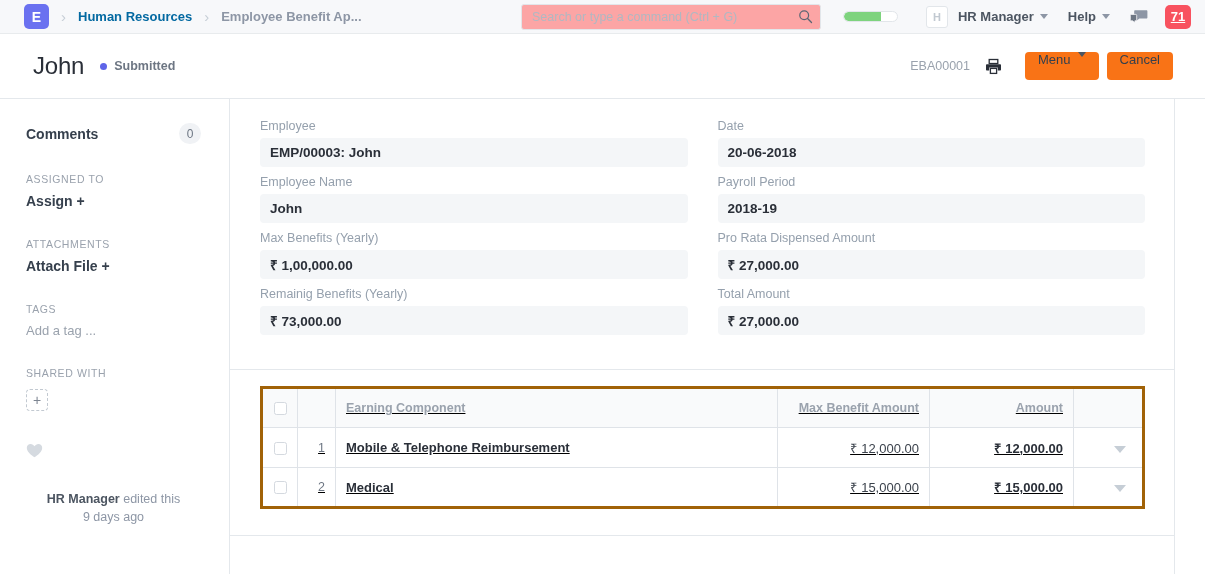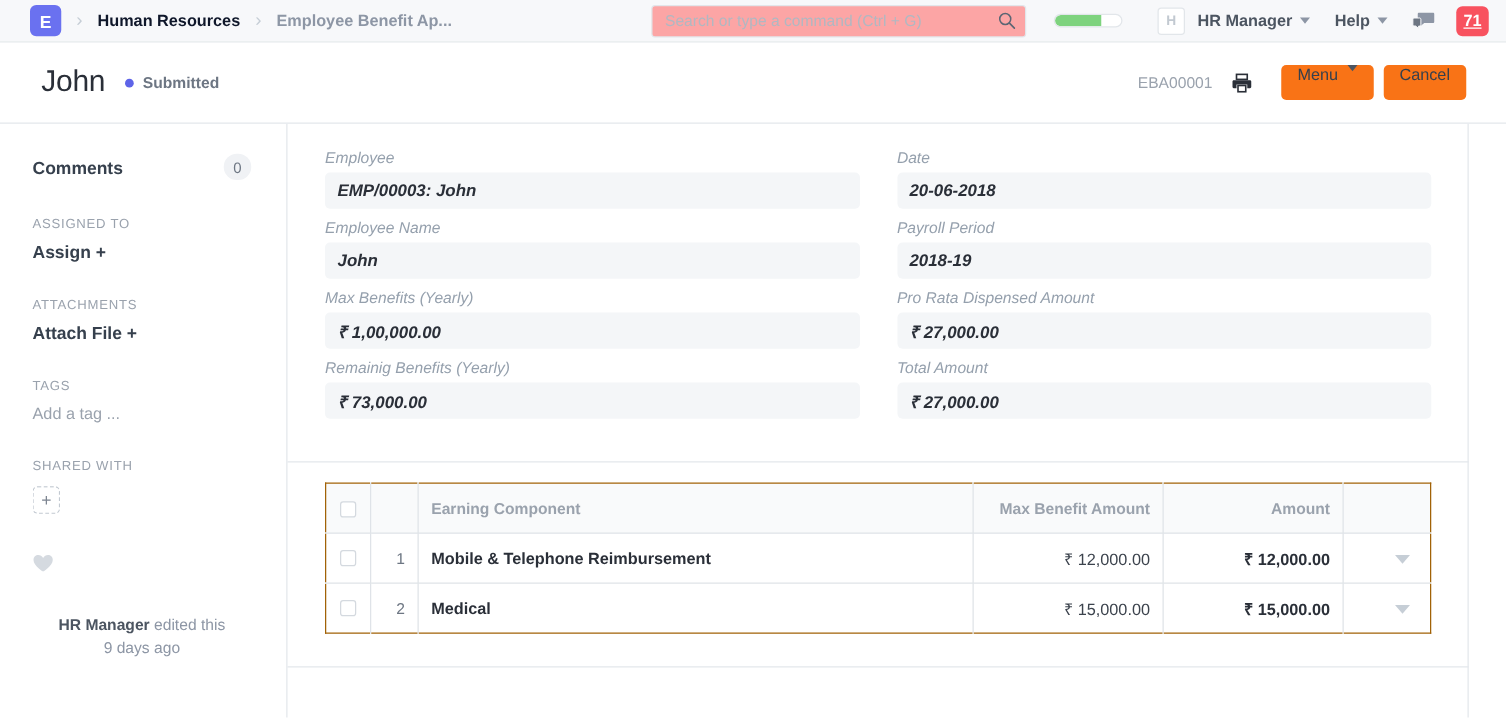--- a/index.html
+++ b/index.html
@@ -37,7 +37,7 @@
     user-select: none;
   }
   .crumb {
-    color: #0f172a;
+    color: #0369a1;
     font-size: 13px;
     font-weight: bold;
     white-space: nowrap;

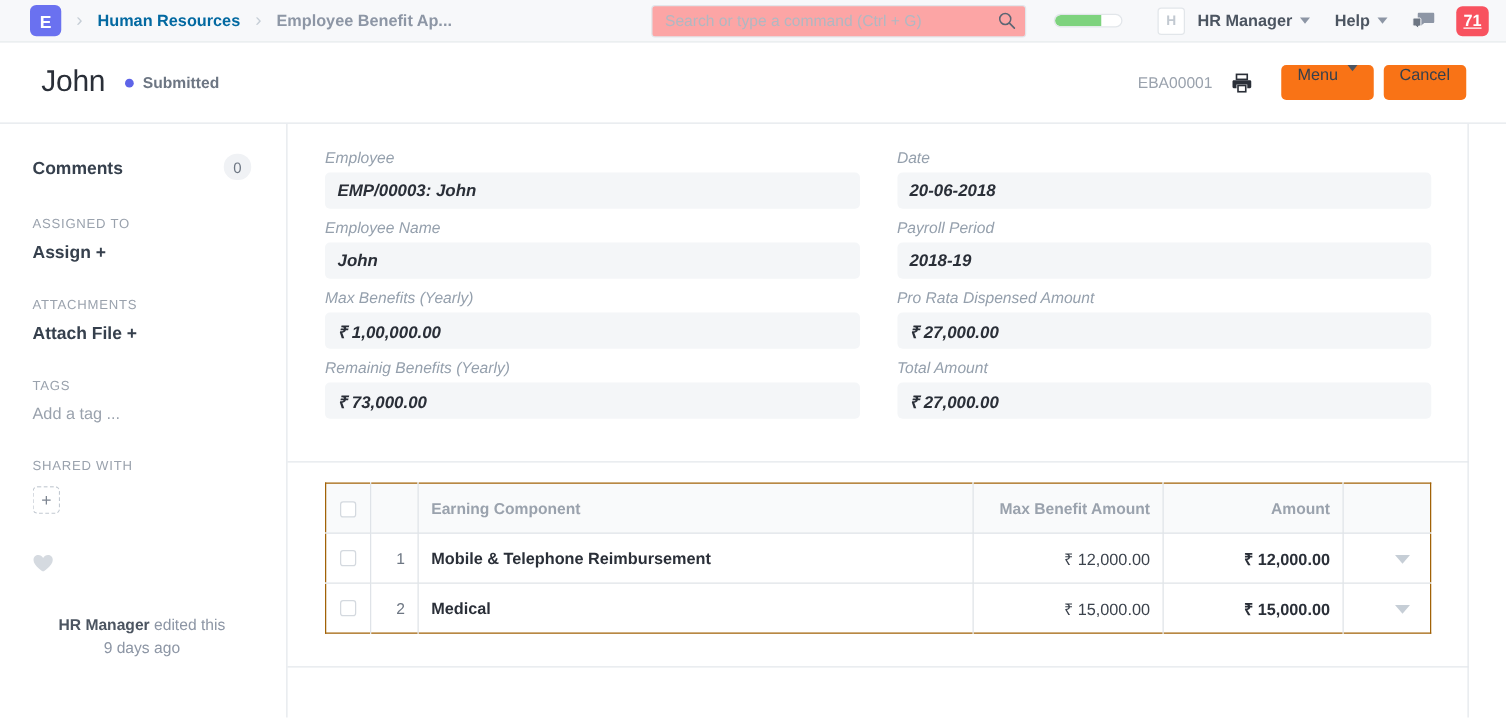--- a/index.html
+++ b/index.html
@@ -252,7 +252,6 @@
     border-bottom: 1px solid #e4e8ec;
     width: 945px;
     padding: 20px 30px 26px 30px;
-    font-style: italic;
   }
   .grid-2 {
     display: grid;

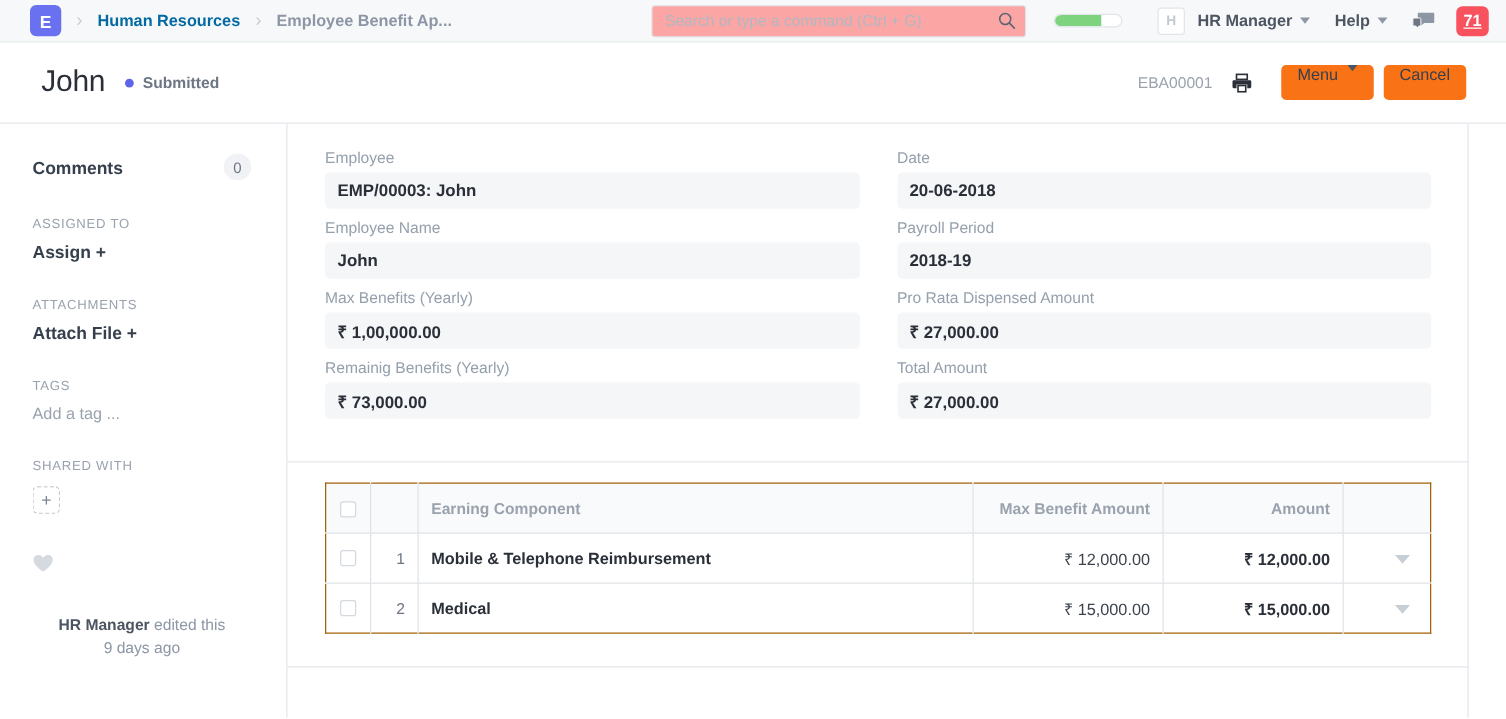--- a/index.html
+++ b/index.html
@@ -285,8 +285,9 @@
   table.grid {
     width: 100%;
     border-collapse: collapse;
-    border: 1px solid #a16207;
+    border: 3px solid #a16207;
     table-layout: fixed;
+    text-decoration: underline;
   }
   table.grid th, table.grid td {
     border-right: 1px solid #dfe3e8;

